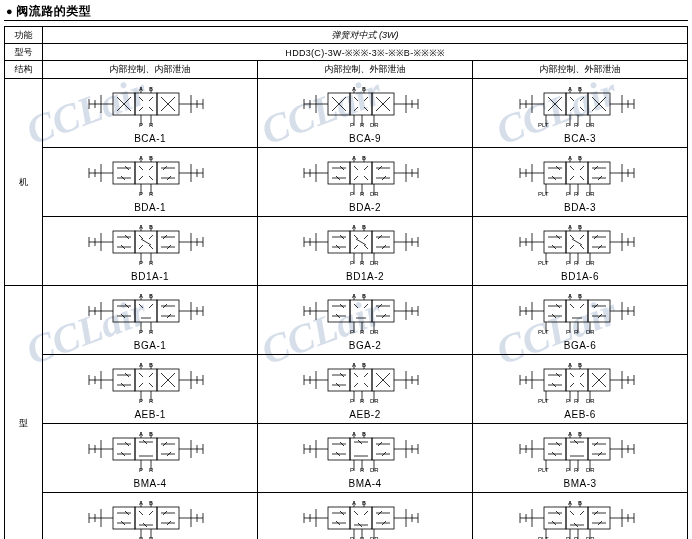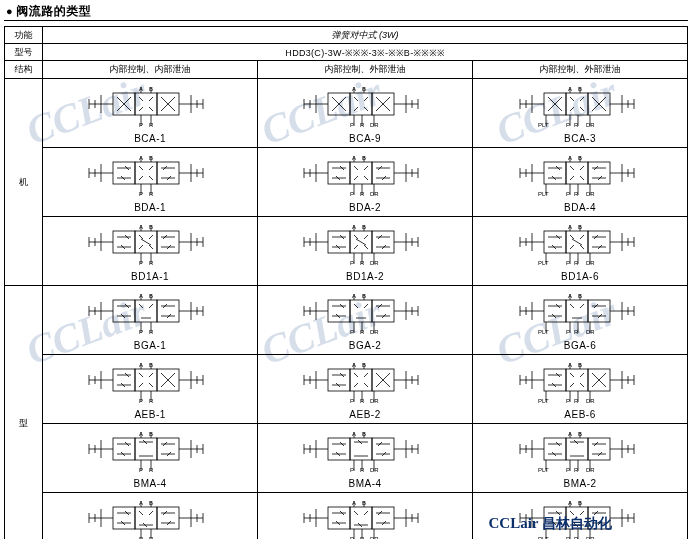--- a/index.html
+++ b/index.html
@@ -376,7 +376,7 @@
                 </g>
               </svg>
             </div>
-            <div class="code">BDA-4</div>
+            <div class="code">BDA-3</div>
           </div>
         </td>
       </tr>

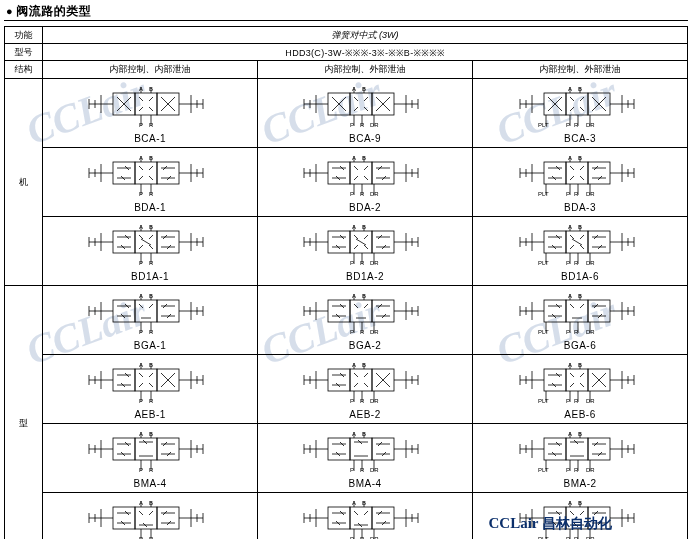--- a/index.html
+++ b/index.html
@@ -749,7 +749,7 @@
                 </g>
               </svg>
             </div>
-            <div class="code">BMA-2</div>
+            <div class="code">BMA-3</div>
           </div>
         </td>
       </tr>

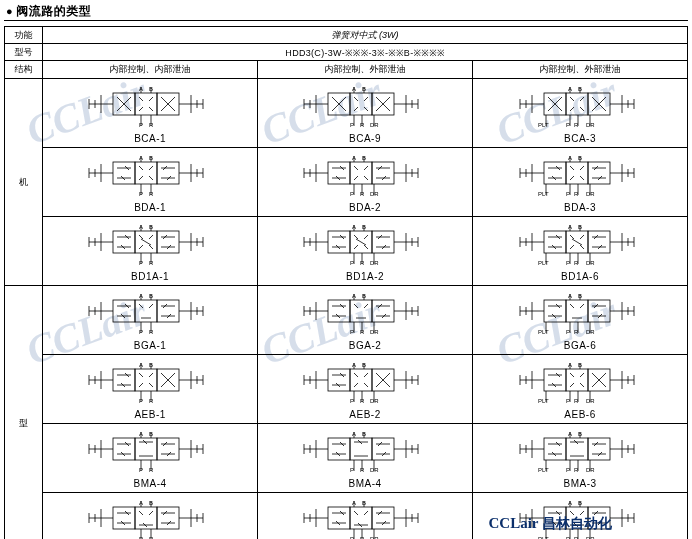--- a/index.html
+++ b/index.html
@@ -849,9 +849,6 @@
     </tbody>
   </table>
 
-  <div class="logo">
-    <span>CCLair</span><span> </span><span class="cn">昌林自动化</span>
-  </div>
 
 </div>
 

